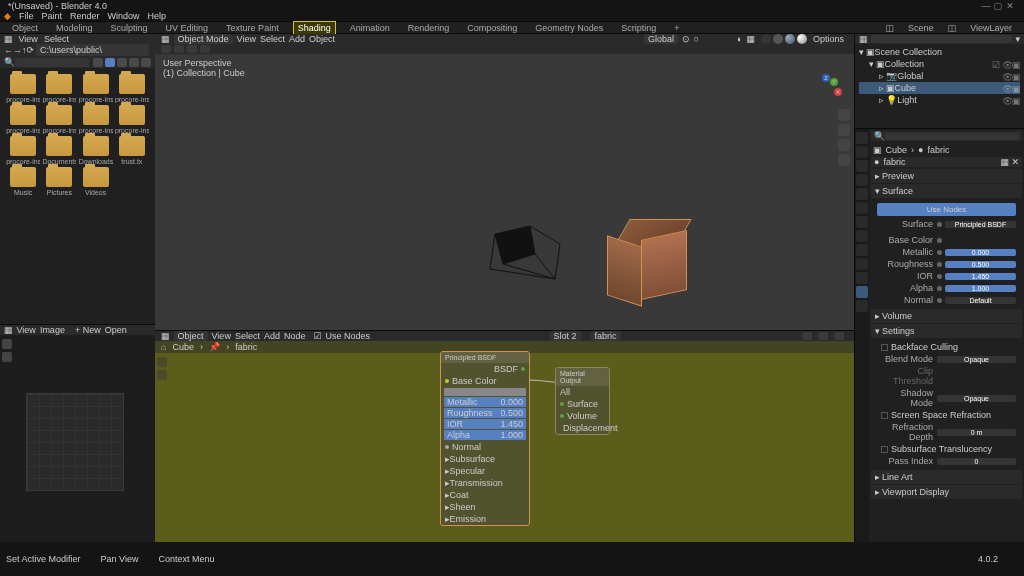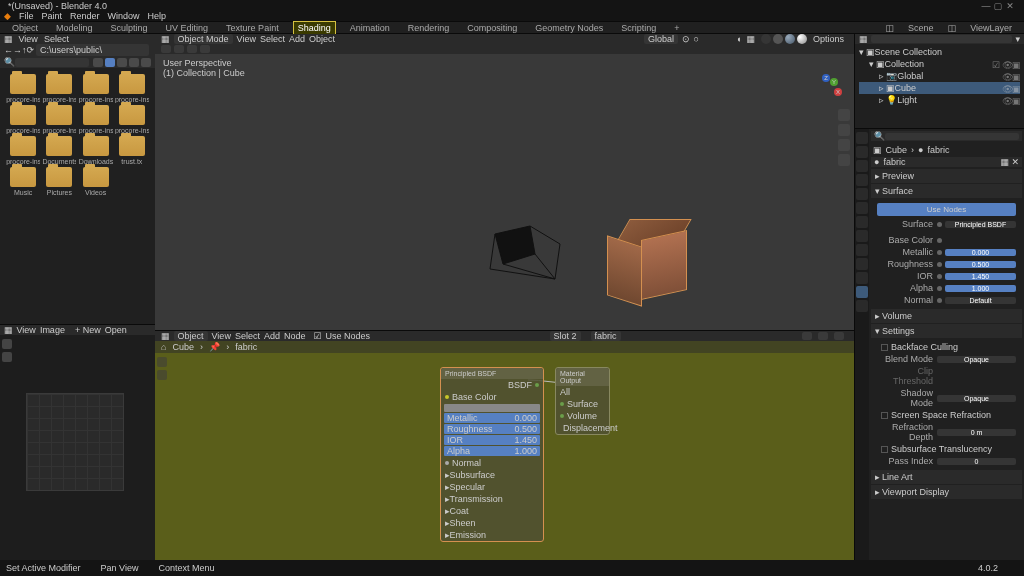--- a/index.html
+++ b/index.html
@@ -355,7 +355,7 @@
           <path d="M0,7 C15,7 25,10 40,10" stroke="#bbb" fill="none" stroke-width="1"></path>
         </svg>
 
-      <div class="node selected" style="left:285px;top:36px;width:104px">
+      <div class="node selected" style="left:285px;top:20px;width:90px">
         <div class="node-head">Principled BSDF</div>
         <div class="node-row out">
             <span>BSDF</span>

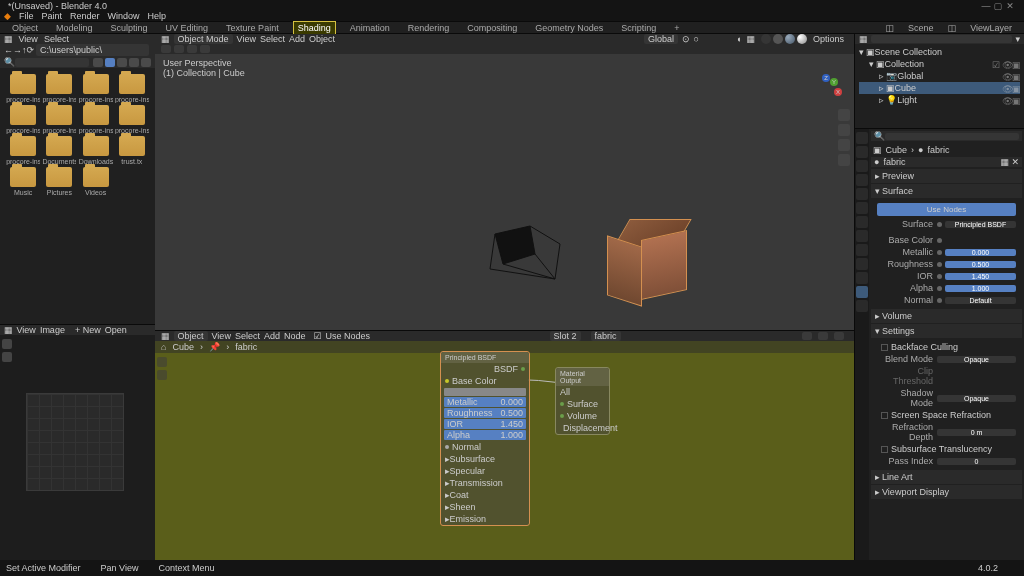--- a/index.html
+++ b/index.html
@@ -108,7 +108,7 @@
 .use-nodes{background:#5680c2;text-align:center;padding:2px;border-radius:2px;margin:2px 0;font-size:8px}
 .chk{display:flex;align-items:center;padding:1px 4px;font-size:7px}
 .chk .box{width:7px;height:7px;border:1px solid #555;margin-right:3px}
-.statusbar{position:absolute;bottom:0;left:0;right:0;height:12px;background:#141414;display:flex;align-items:center;padding:8px 6px;font-size:8px;color:#888}
+.statusbar{position:absolute;bottom:0;left:0;right:0;height:12px;background:#141414;display:flex;align-items:center;padding:17px 6px;font-size:8px;color:#888}
 .statusbar span{margin-right:20px}
 .statusbar .right{margin-left:auto}
 </style>

